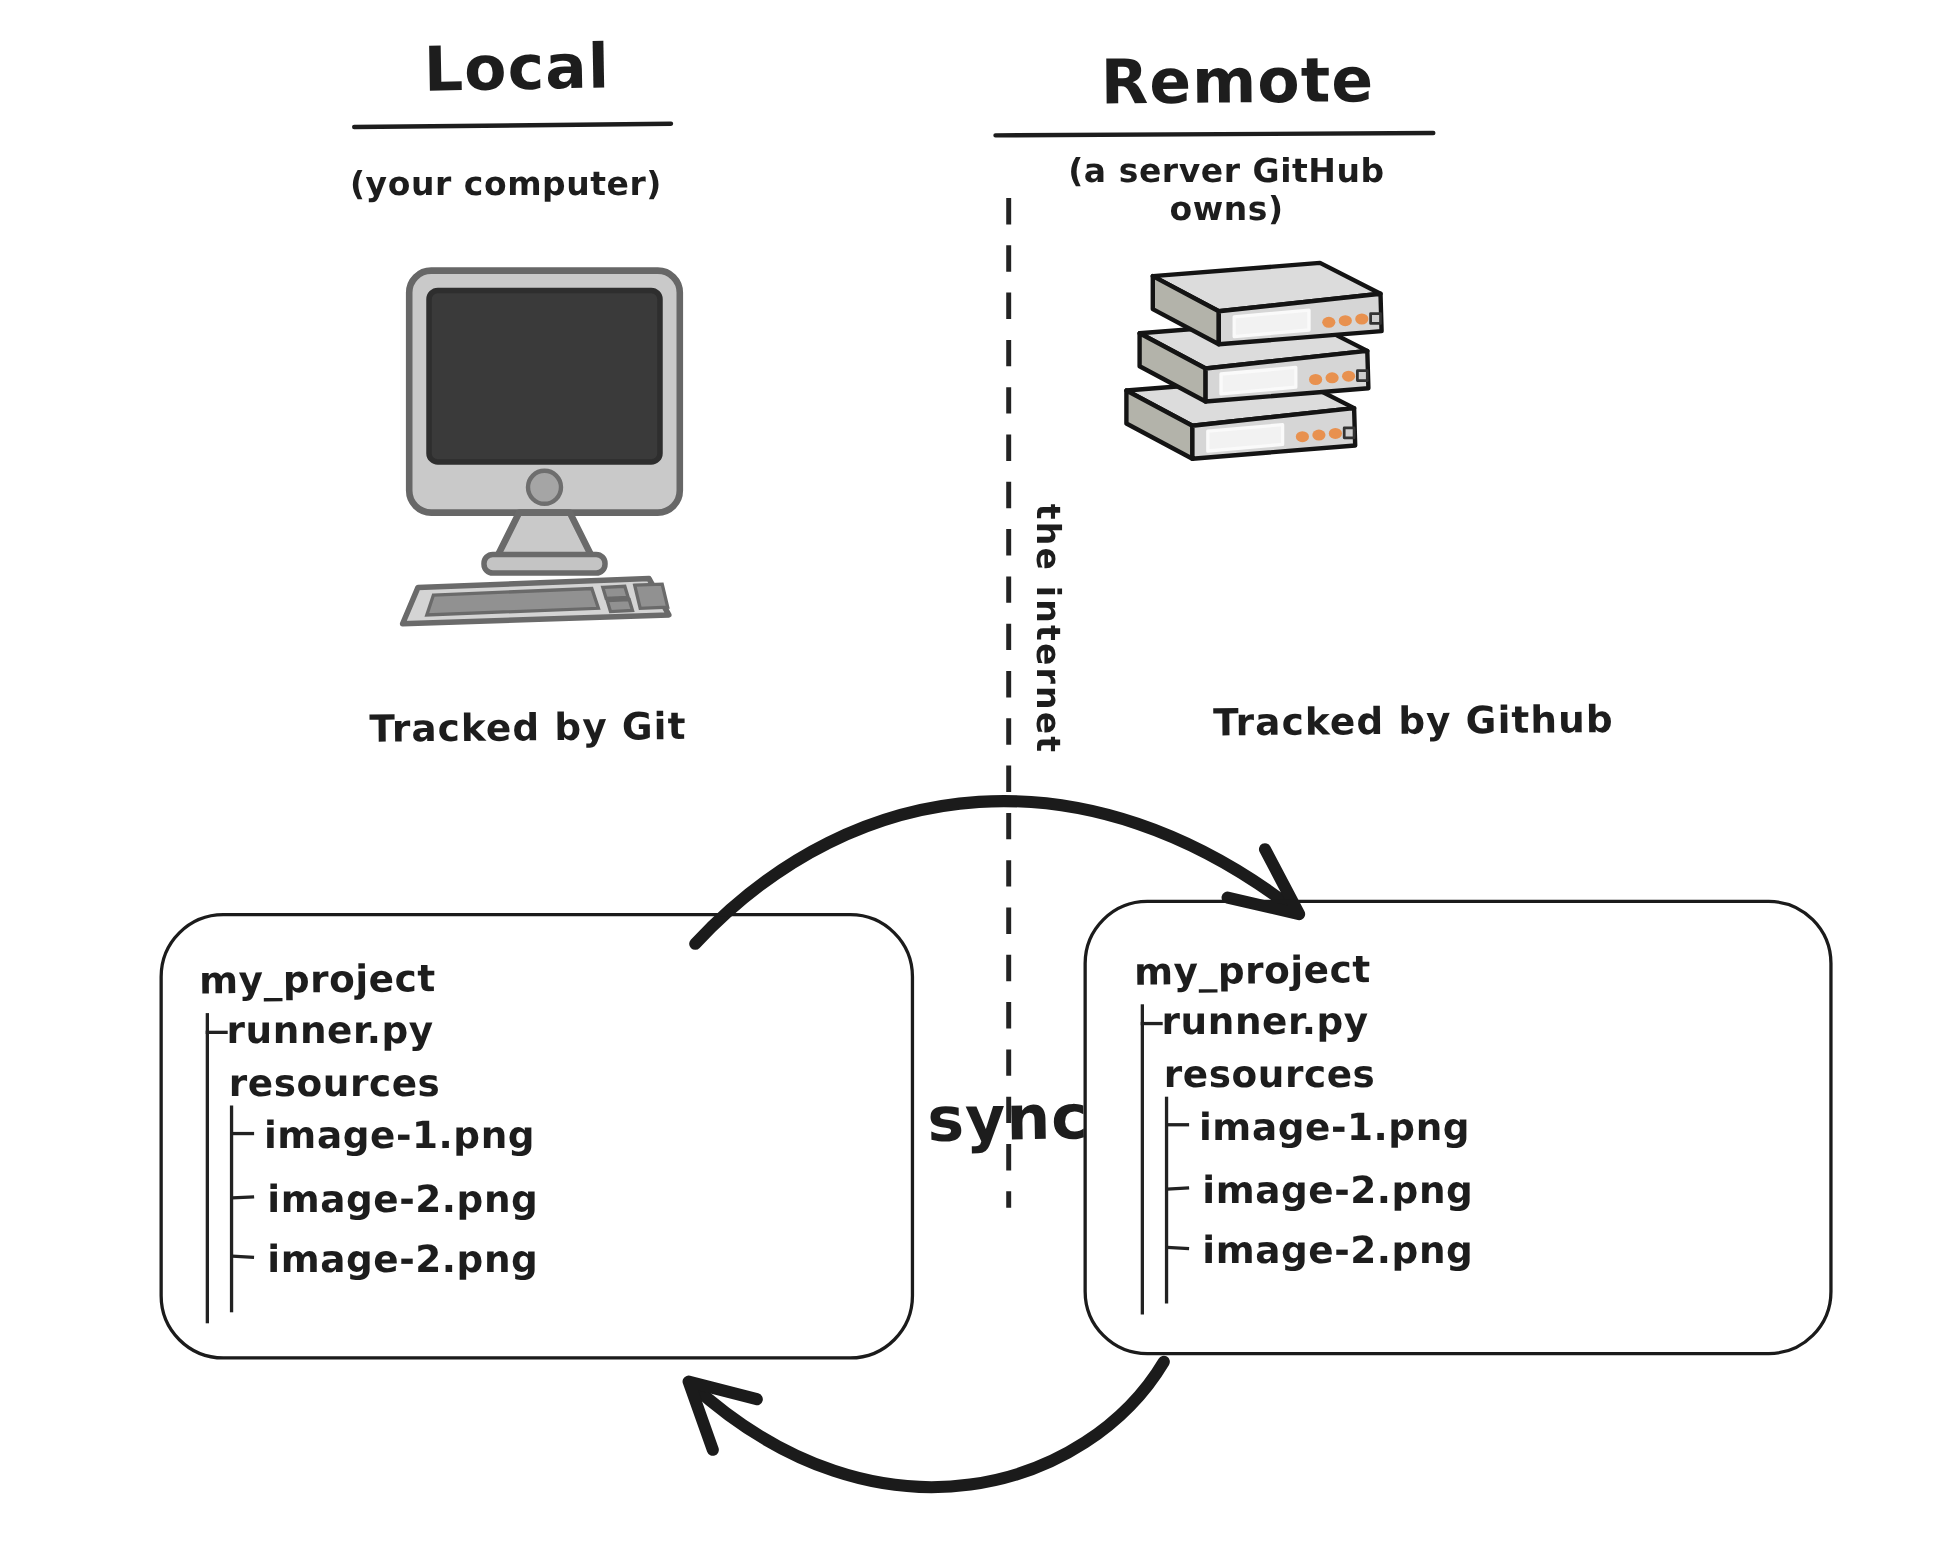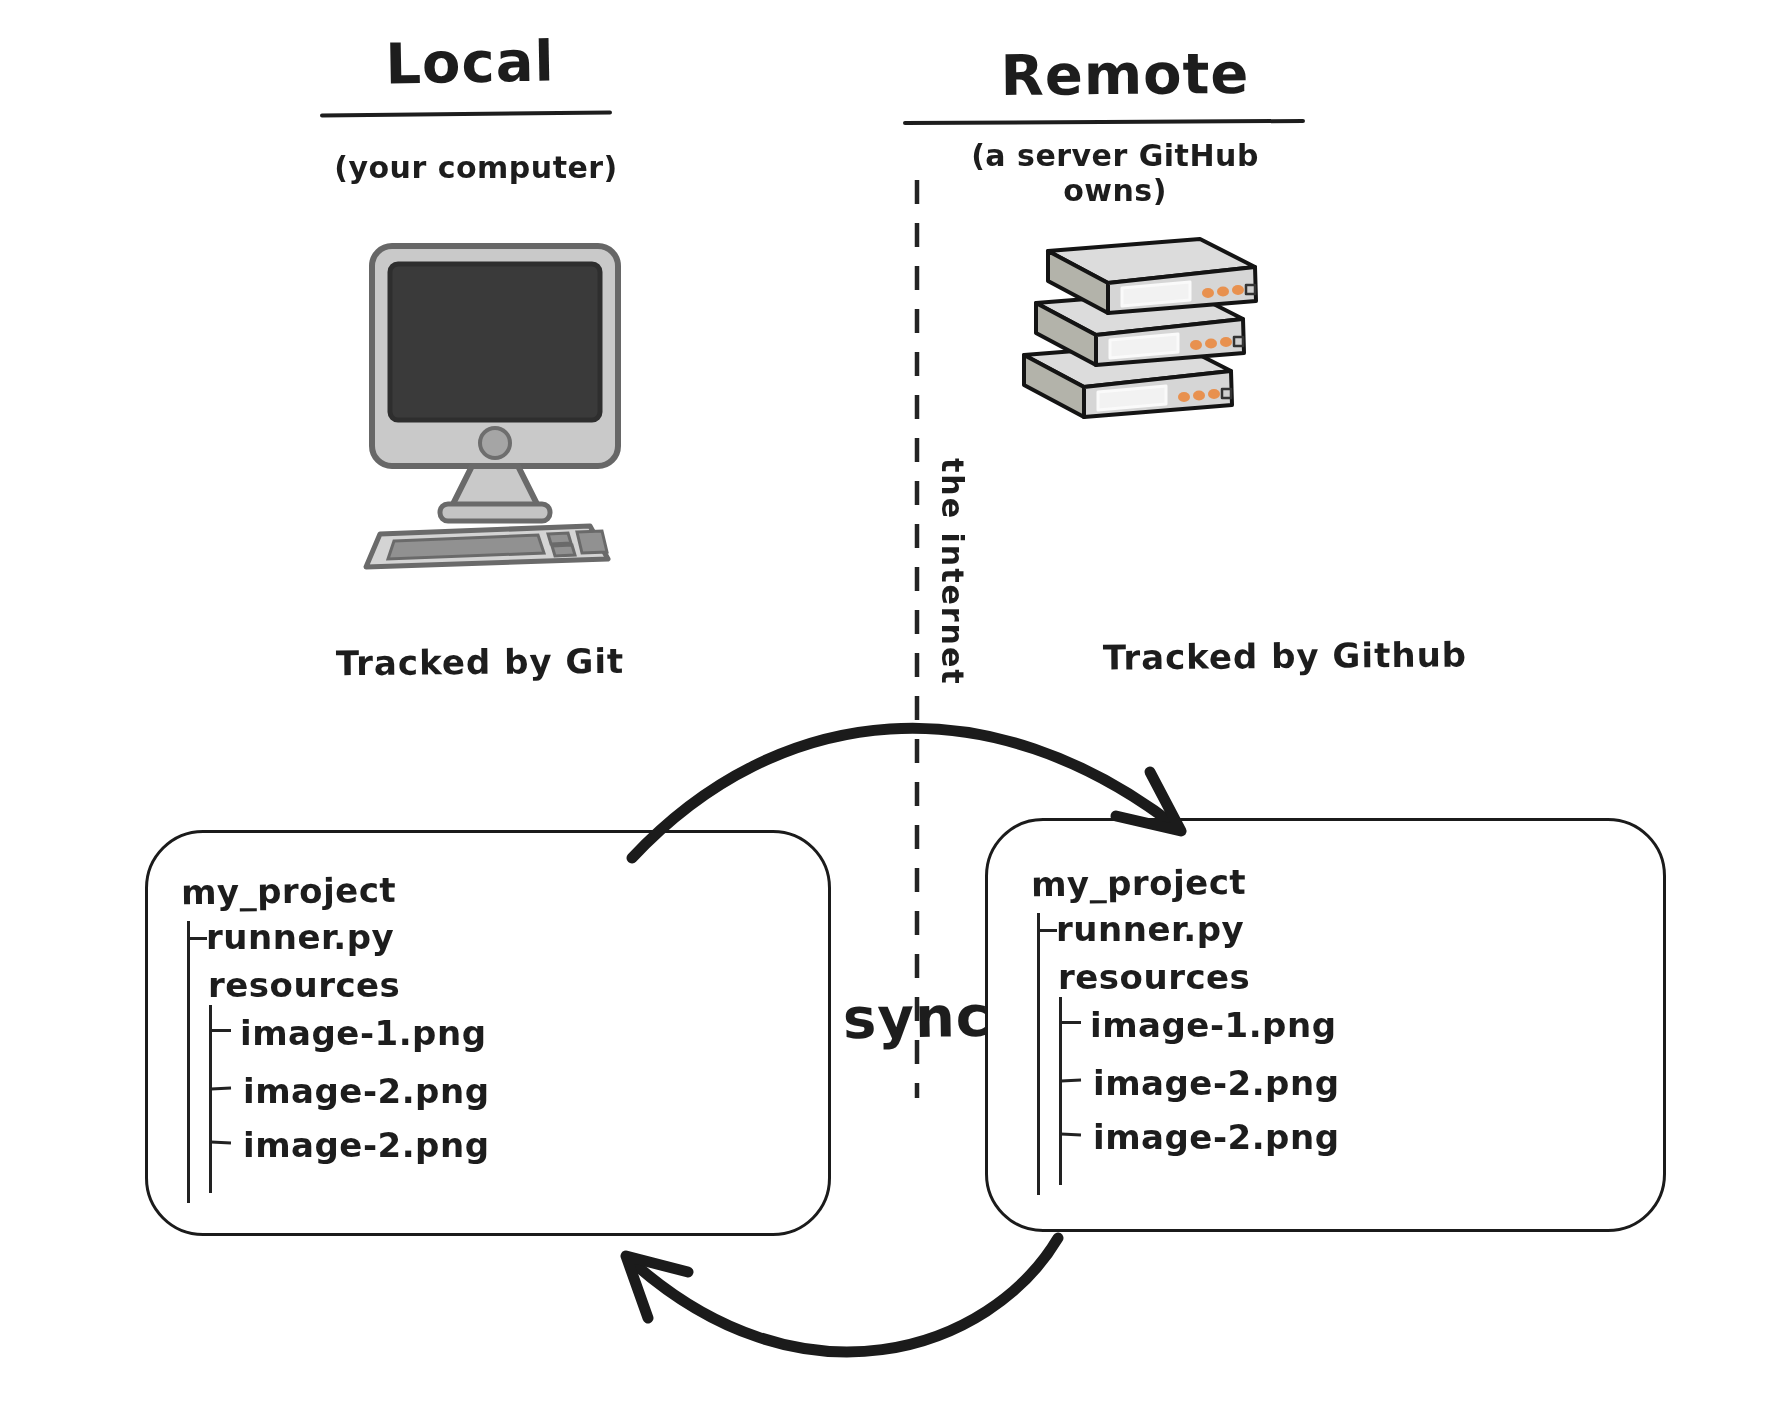--- a/index.html
+++ b/index.html
@@ -45,7 +45,7 @@
 
   <div class="abs title" style="left:330px;top:30px;width:280px;transform:rotate(-1deg);">Local</div>
   <div class="abs underline" style="left:320px;top:112px;width:292px;transform:rotate(-0.6deg);"></div>
-  <div class="abs subtitle" style="left:316px;top:150px;width:320px;">(your computer)</div>
+  <div class="abs subtitle" style="left:300px;top:150px;width:320px;">(your computer)</div>
 
   <svg class="abs" style="left:350px;top:238px;" width="290" height="335" viewBox="0 0 290 335">
     <rect x="22" y="8" width="246" height="220" rx="20" fill="#c9c9c9" stroke="#676767" stroke-width="6"></rect>

